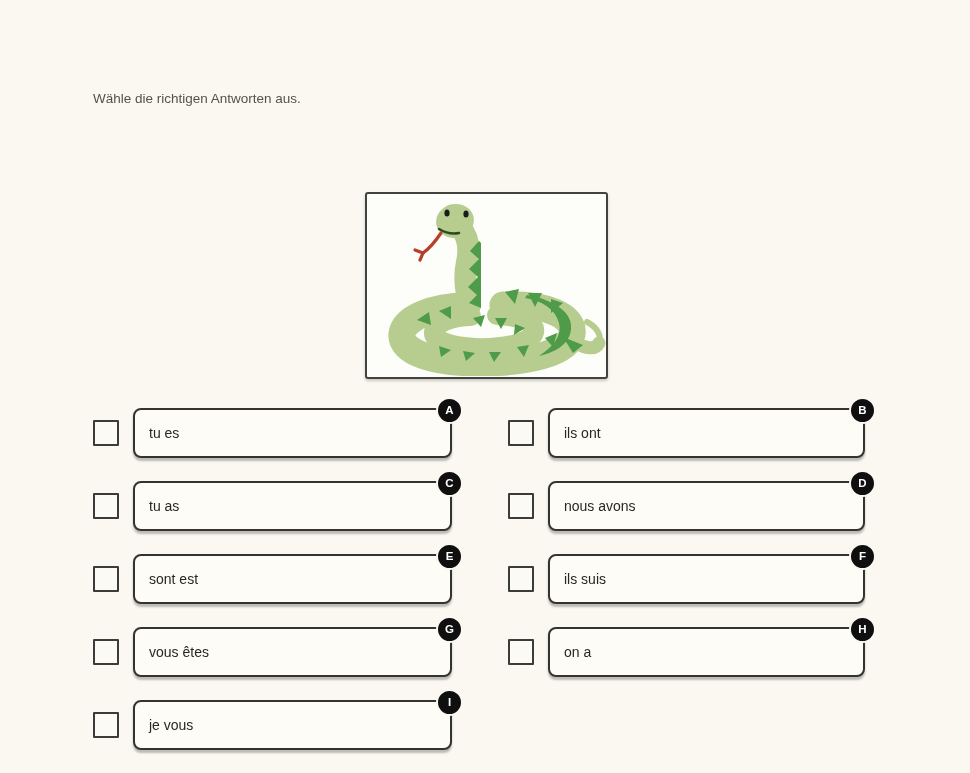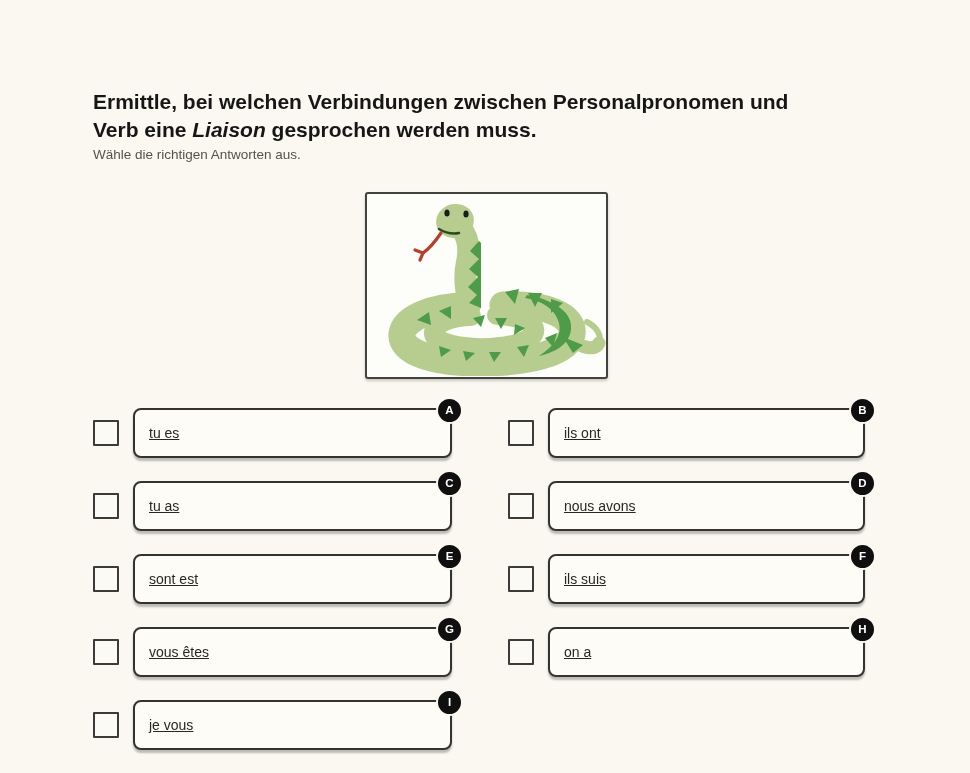--- a/index.html
+++ b/index.html
@@ -109,8 +109,6 @@
 <div class="page">
 
   <div class="task-header">
-    <h1 class="title"><span>Ermittle, bei welchen Verbindungen zwischen Personalpronomen und</span><br>
-      <span>Verb eine </span><em>Liaison</em><span> gesprochen werden muss.</span></h1>
     <p class="instruction">Wähle die richtigen Antworten aus.</p>
   </div>
 

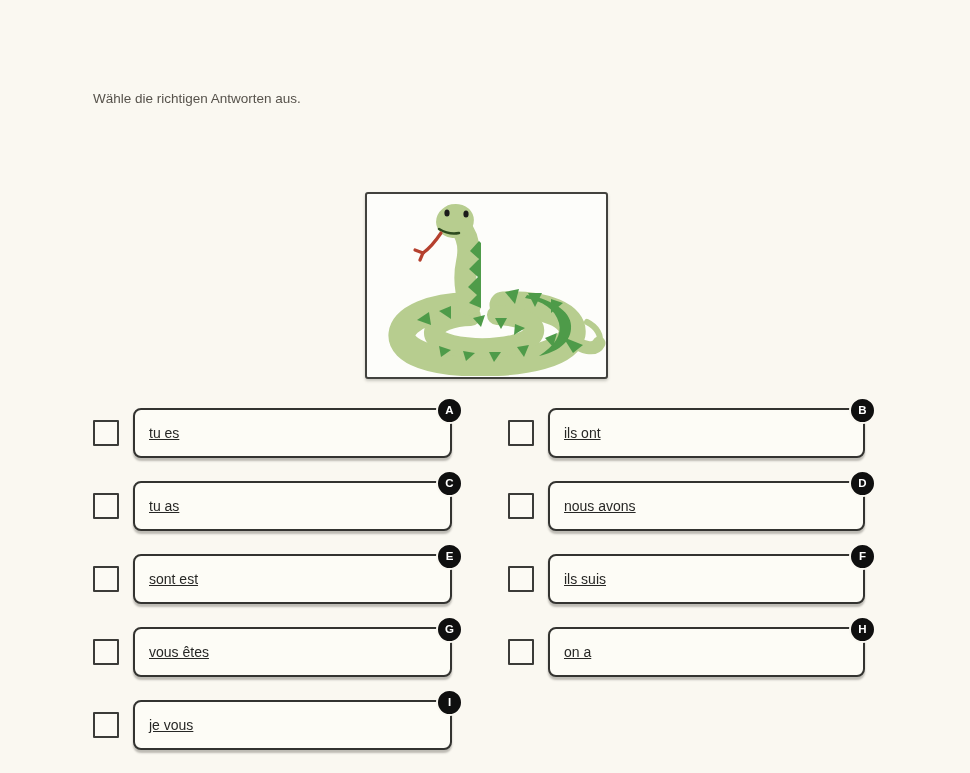--- a/index.html
+++ b/index.html
@@ -85,7 +85,6 @@
   .answer-label {
     font-size: 14px;
     color: #272725;
-    text-decoration: underline;
   }
   .badge {
     position: absolute;

